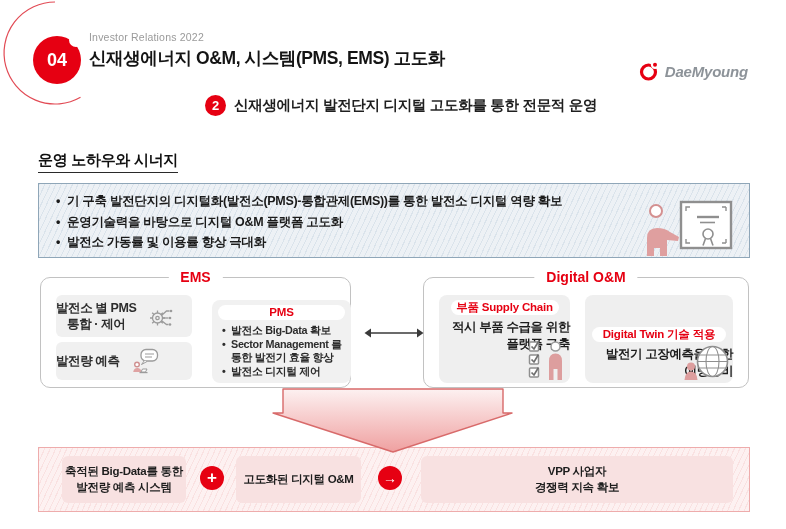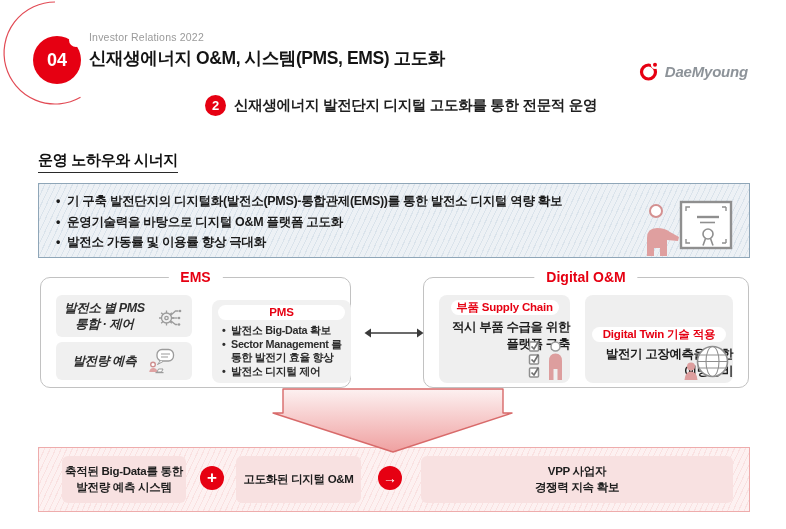--- a/index.html
+++ b/index.html
@@ -47,7 +47,7 @@
             color:#e60012; white-space:nowrap; }
 
   .gray-item { position:absolute; background:#f0f0f0; border-radius:6px;
-            display:flex; align-items:center; justify-content:center; gap:12px;font-style:italic; }
+            display:flex; align-items:center; gap:12px; }
   .item-a { left:15px; top:17px; width:136px; height:42px; }
   .item-b { left:15px; top:64px; width:136px; height:38px; }
   .gray-item .lbl { font-size:12.5px; font-weight:bold; color:#2d2d2d; line-height:16px;

